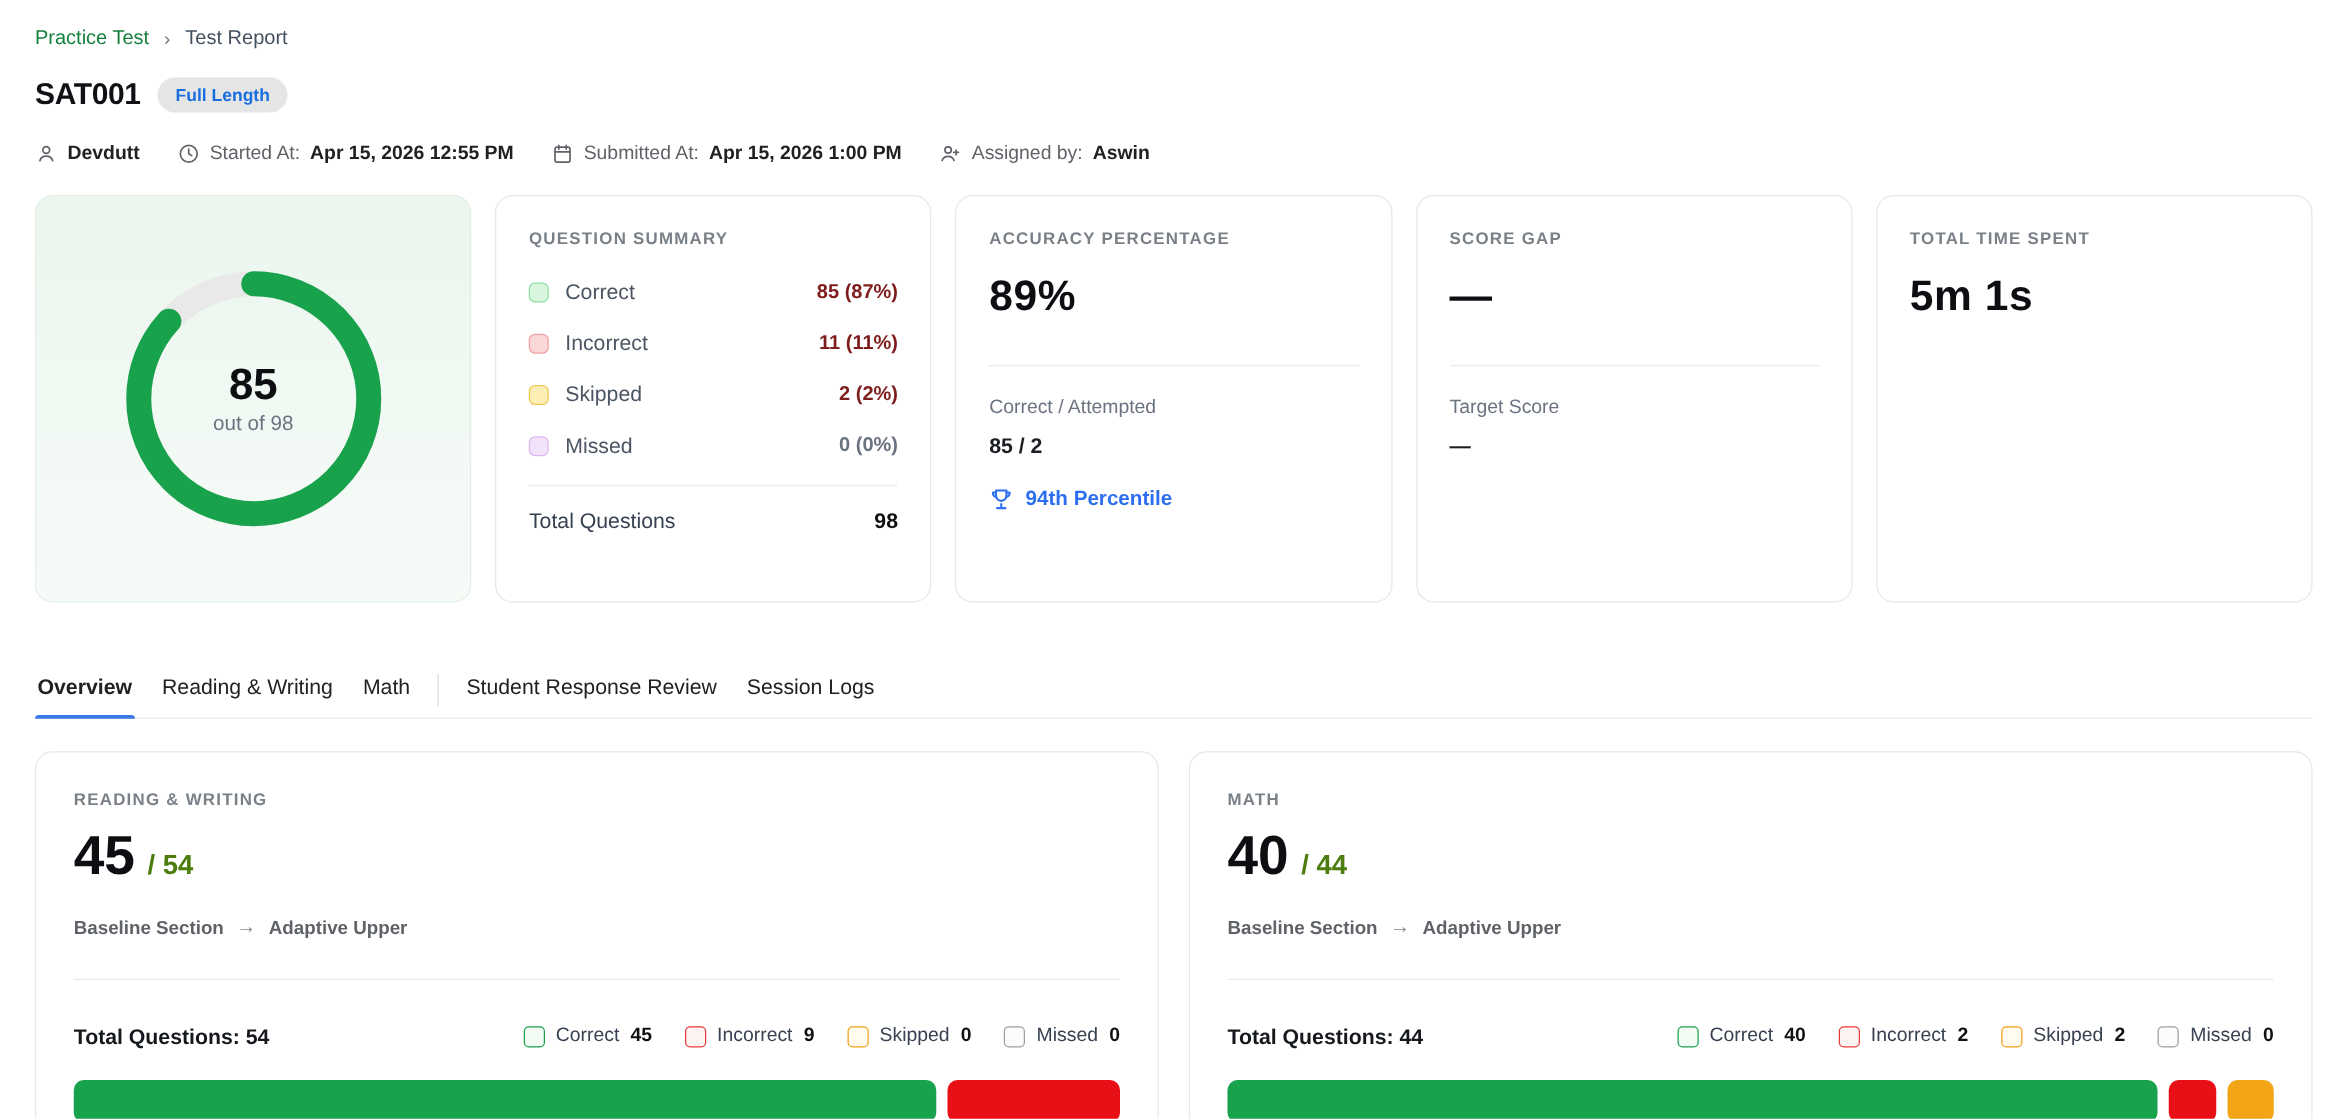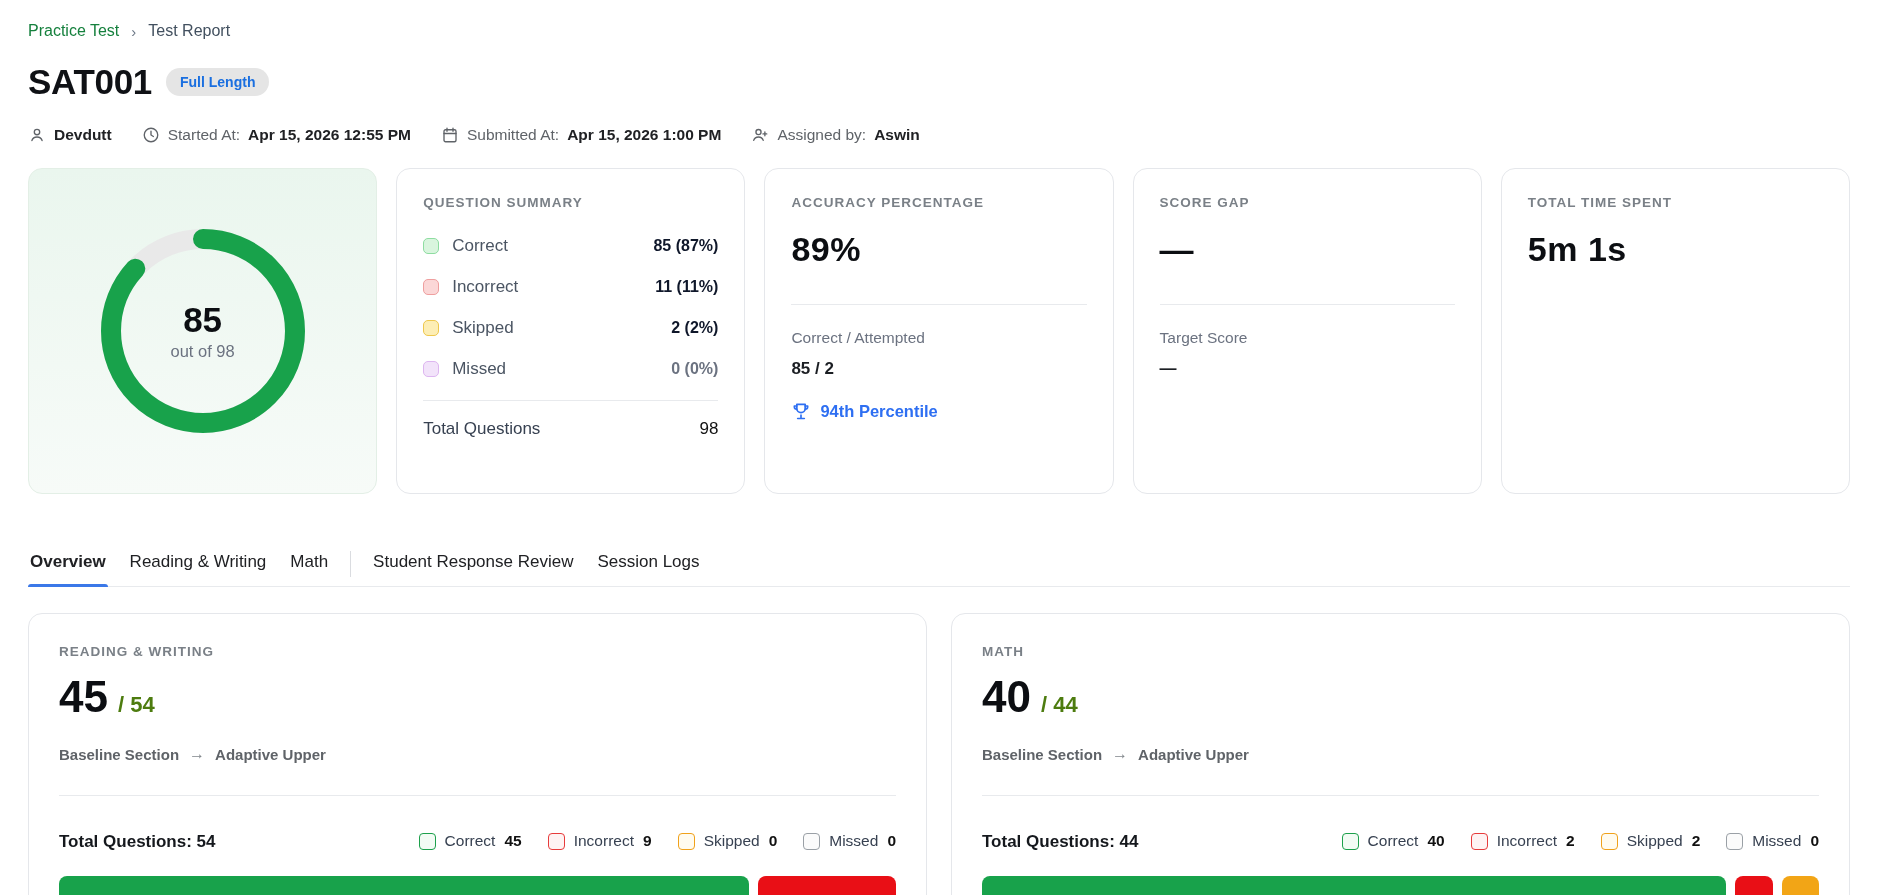--- a/index.html
+++ b/index.html
@@ -18,7 +18,7 @@
 
   
   .title-row { display: flex; align-items: center; gap: 14px; margin-top: 22px; }
-  .page-title { font-size: 35px; font-weight: 700; color: #0f1115; letter-spacing: -0.3px; }
+  .page-title { font-size: 24px; font-weight: 700; color: #0f1115; letter-spacing: -0.3px; }
   .badge {
     background: #e5e5e5; color: #1a6fe0; font-size: 14px; font-weight: 600;
     padding: 6px 14px; border-radius: 999px;

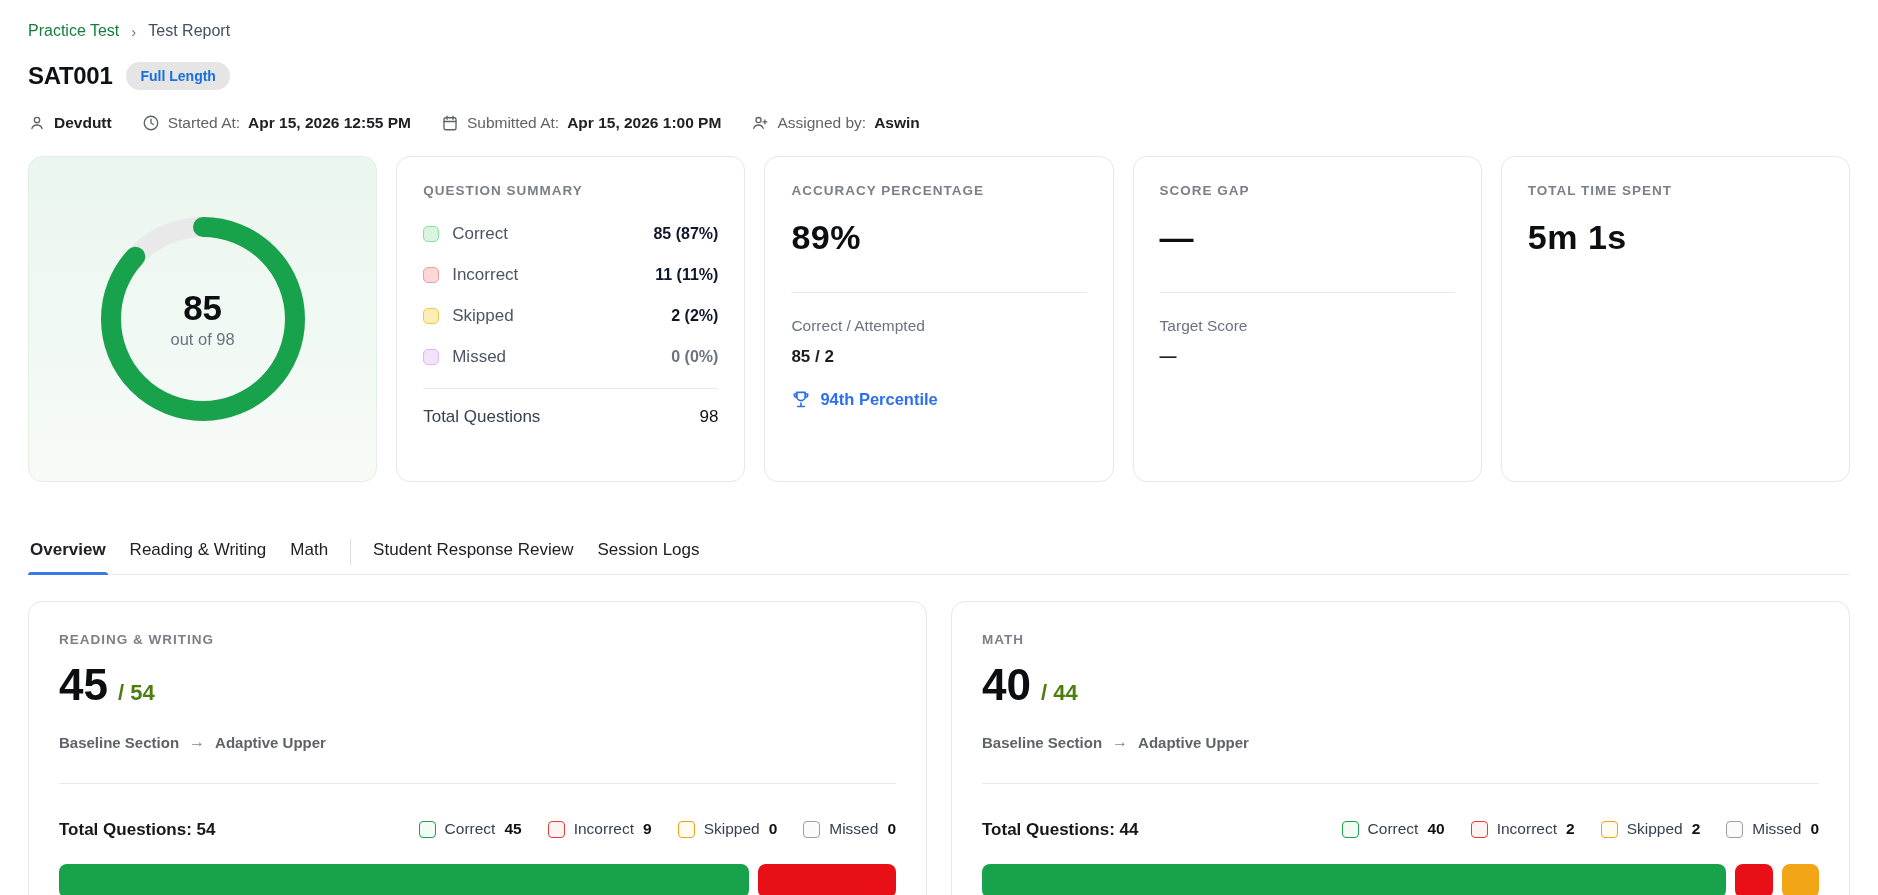--- a/index.html
+++ b/index.html
@@ -63,7 +63,7 @@
   .sw-skipped   { background: #fdeeb5; border-color: #eec84e; }
   .sw-missed    { background: #f2e3fa; border-color: #ddb6f0; }
   .qs-label { font-size: 17px; color: #4b5563; }
-  .qs-value { margin-left: auto; font-size: 16px; font-weight: 700; color: #0f172a; }
+  .qs-value { margin-left: auto; font-size: 16px; font-weight: 700; color: #7f1d1d; }
   .qs-value.muted { color: #6b7280; }
   .qs-divider { border-top: 1px solid #e8eaed; margin: 4px 0 18px 0; }
   .qs-total { display: flex; font-size: 17px; }

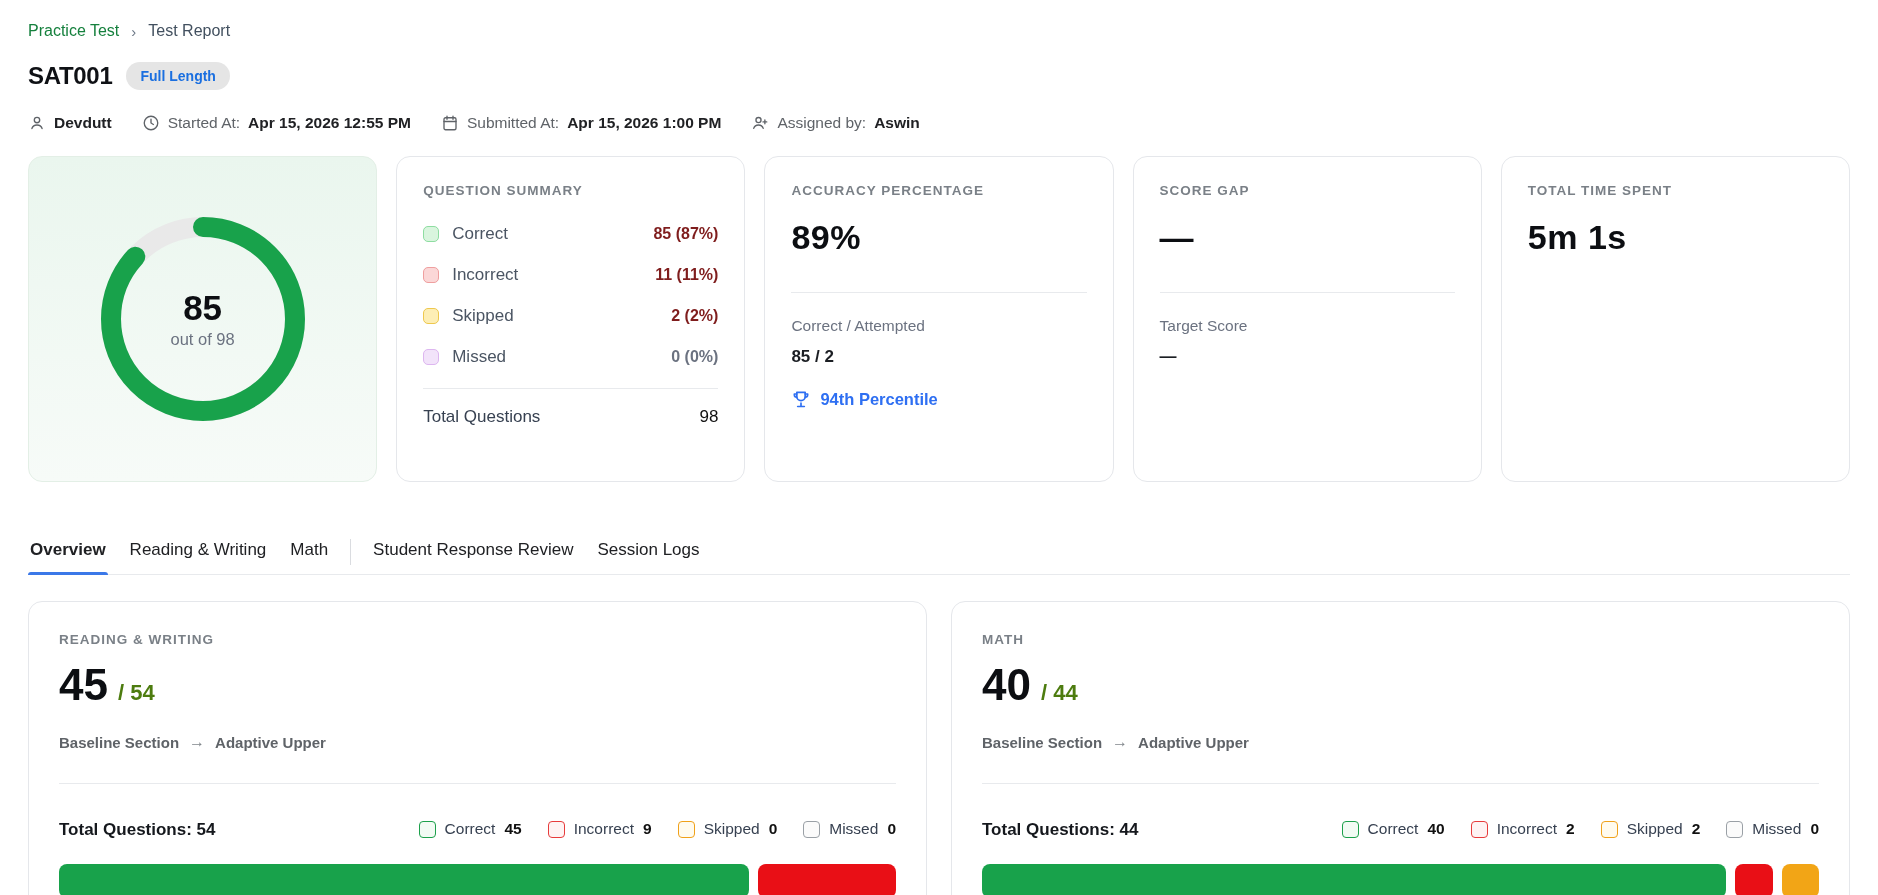--- a/index.html
+++ b/index.html
@@ -68,7 +68,7 @@
   .qs-divider { border-top: 1px solid #e8eaed; margin: 4px 0 18px 0; }
   .qs-total { display: flex; font-size: 17px; }
   .qs-total-label { color: #374151; font-weight: 500; }
-  .qs-total-value { margin-left: auto; font-weight: 400; color: #111; }
+  .qs-total-value { margin-left: auto; font-weight: 700; color: #111; }
 
   
   .big-value { font-size: 34px; font-weight: 650; font-weight: 600; color: #0c0e12; margin-top: 20px; letter-spacing: 0.5px; }

